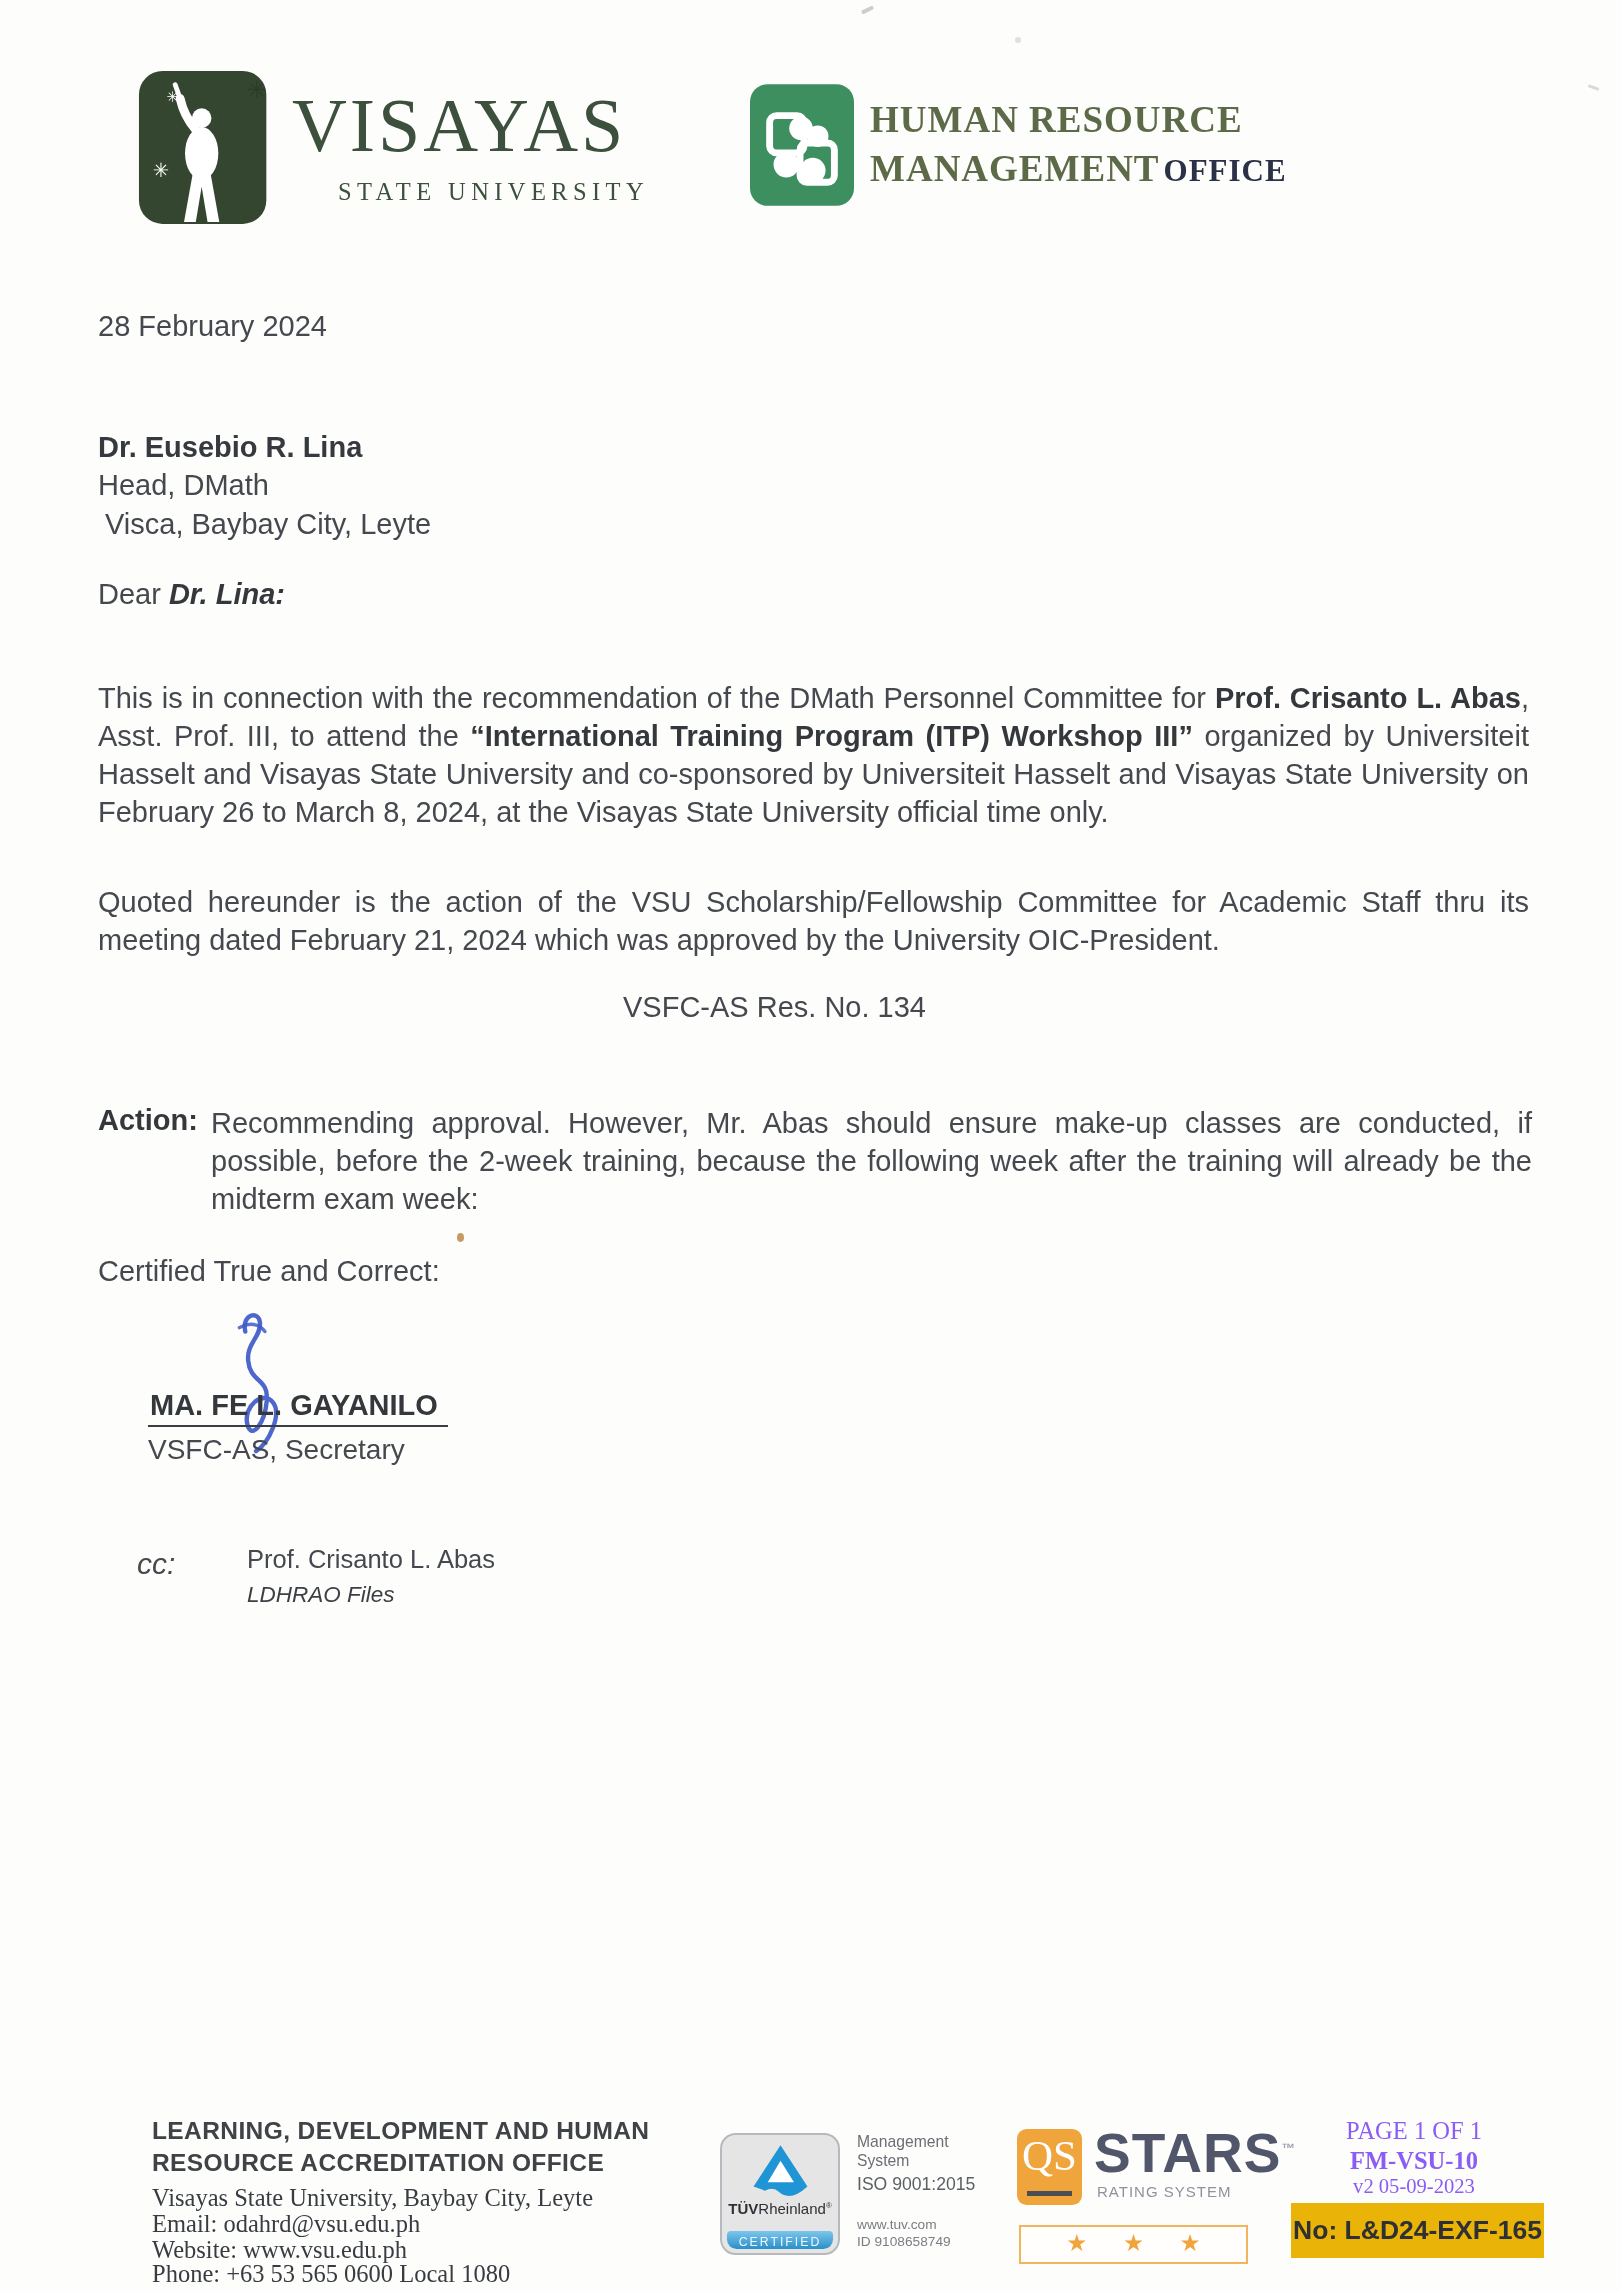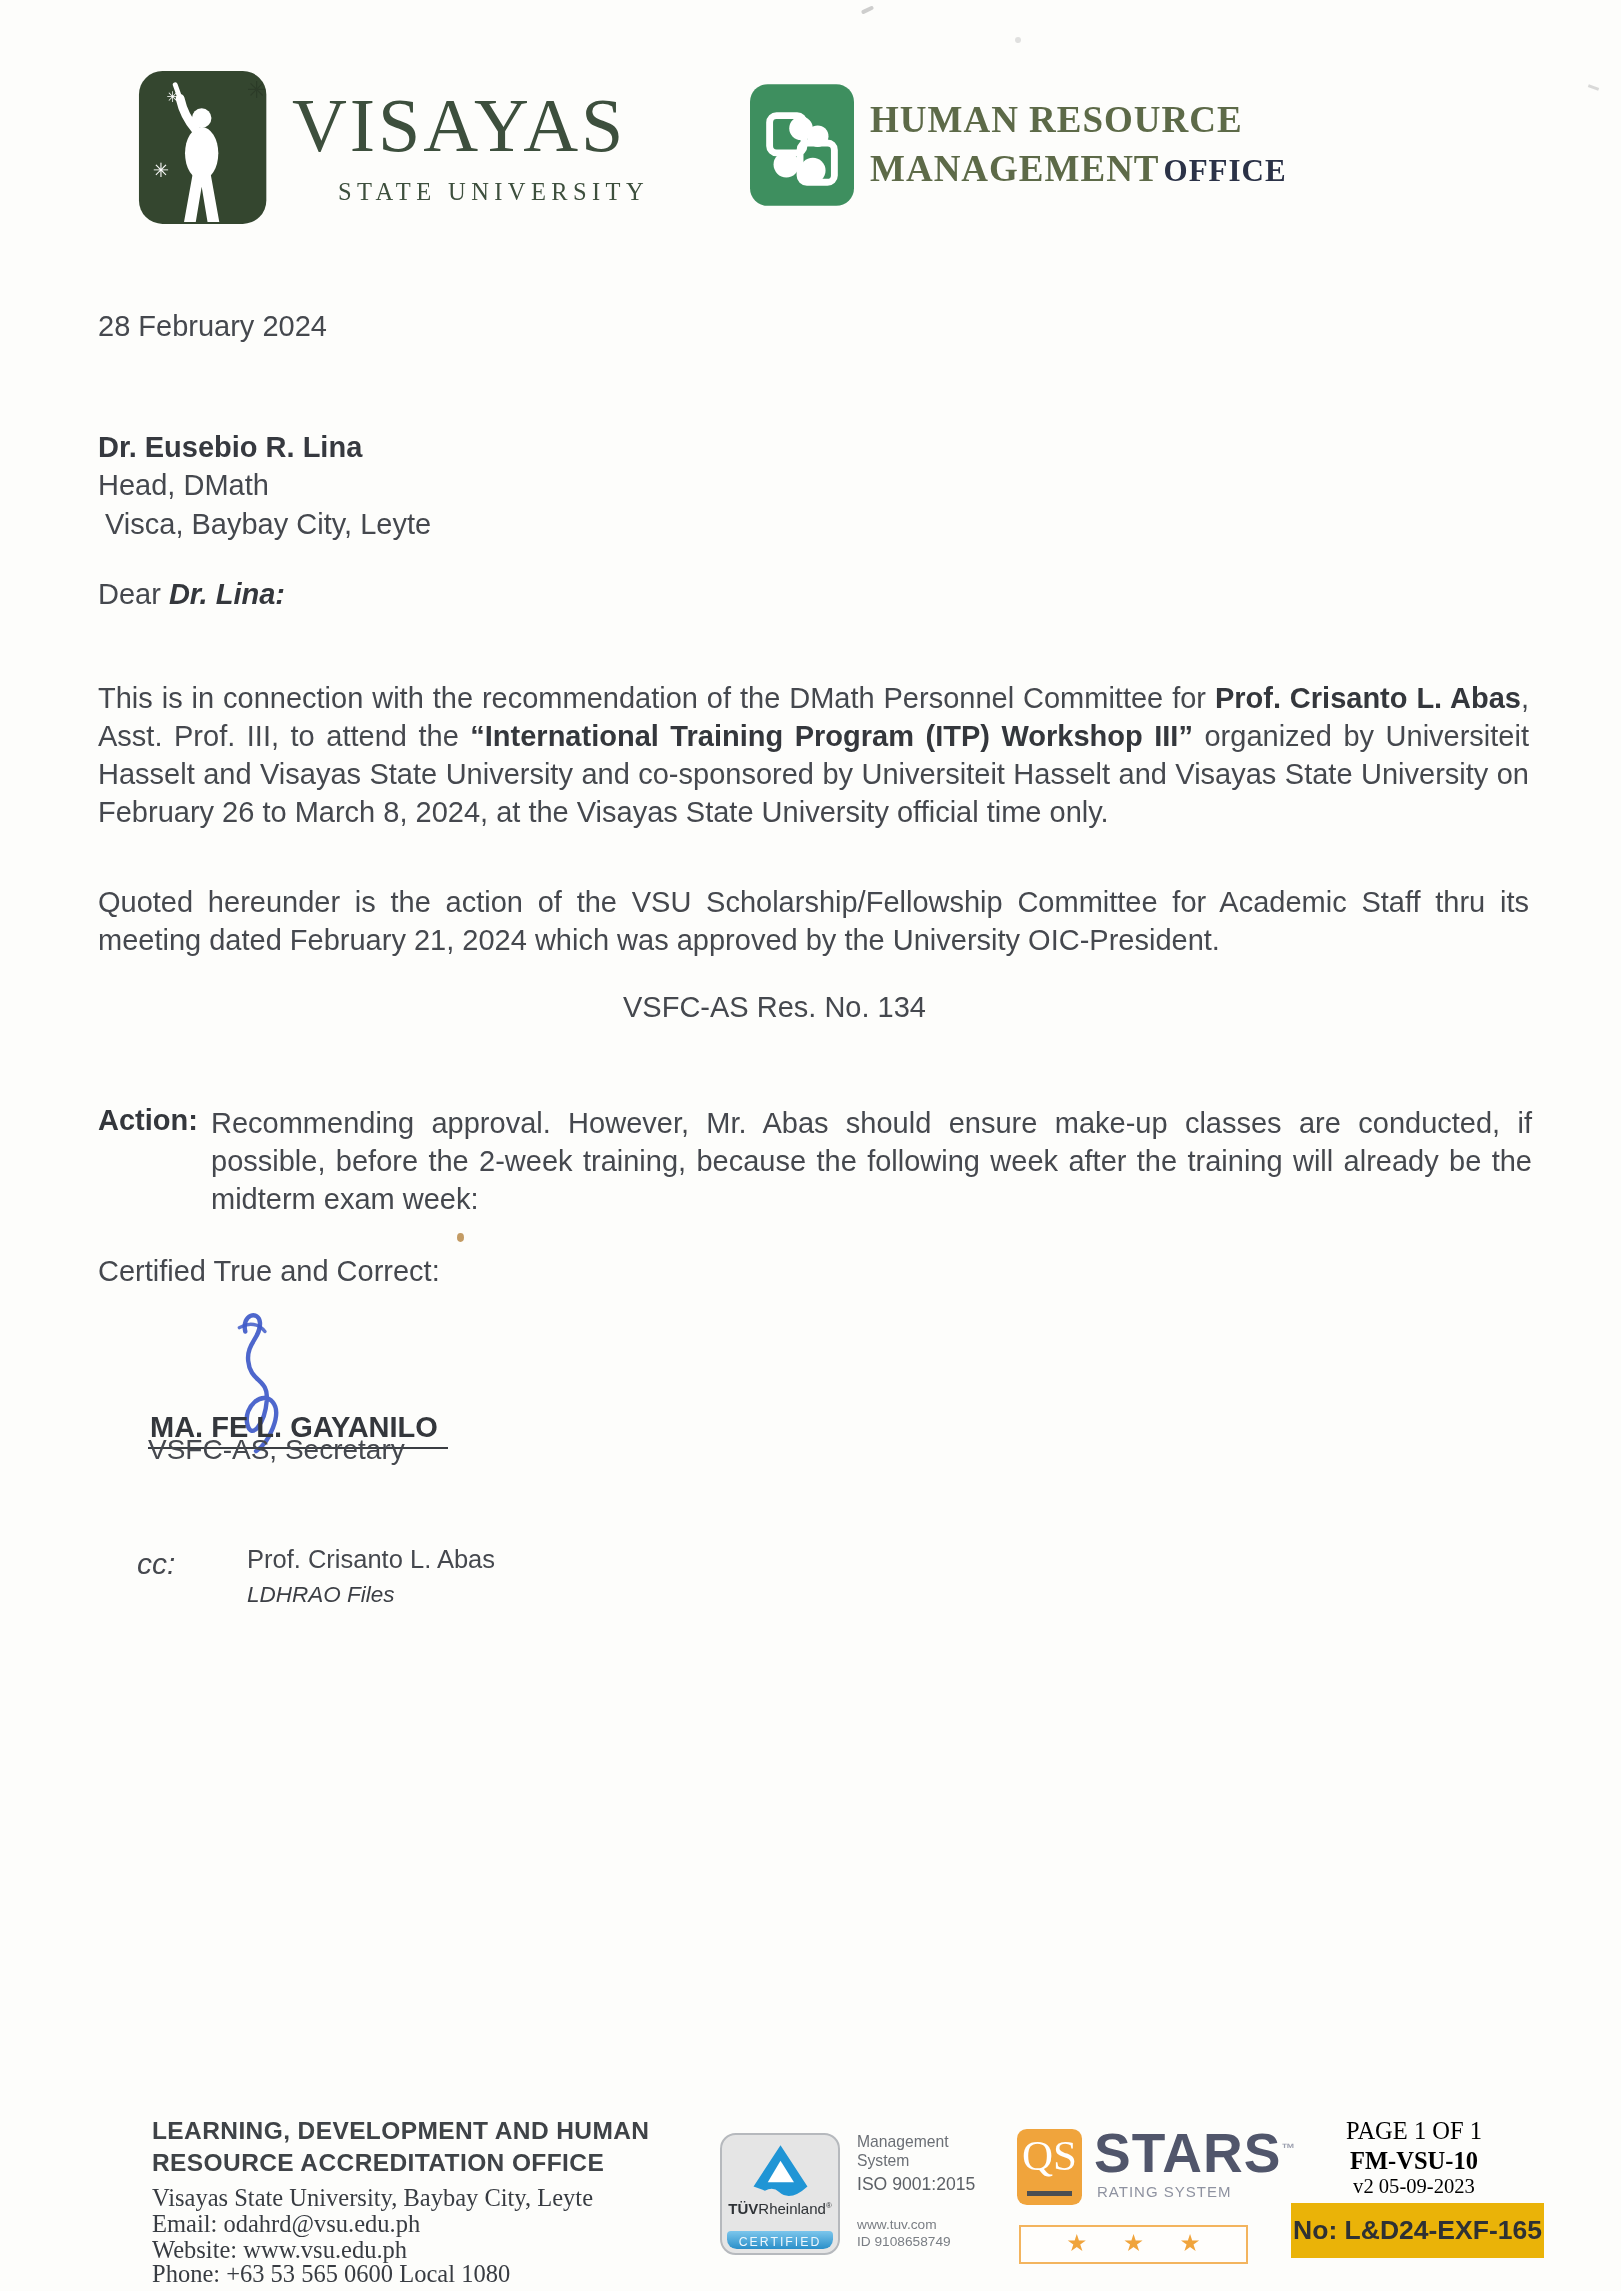--- a/index.html
+++ b/index.html
@@ -40,7 +40,7 @@
   .certified{left:98px;top:1255px;}
   .signature{left:210px;top:1308px;width:98px;height:149px;pointer-events:none;}
   .sig-name{left:148px;top:1389px;font-size:29px;font-weight:700;color:#34373c;
-            border-bottom:2.9px solid #3a3d42;padding:0 9.8px 2.9px 2px;margin-top:22px;}
+            border-bottom:2.9px solid #3a3d42;padding:0 9.8px 2.9px 2px;}
   .sig-title{left:148px;top:1434px;font-size:28px;}
   .cc-label{left:137px;top:1547px;font-size:30px;font-style:italic;}
   .cc-1{left:247px;top:1545px;font-size:25.5px;}

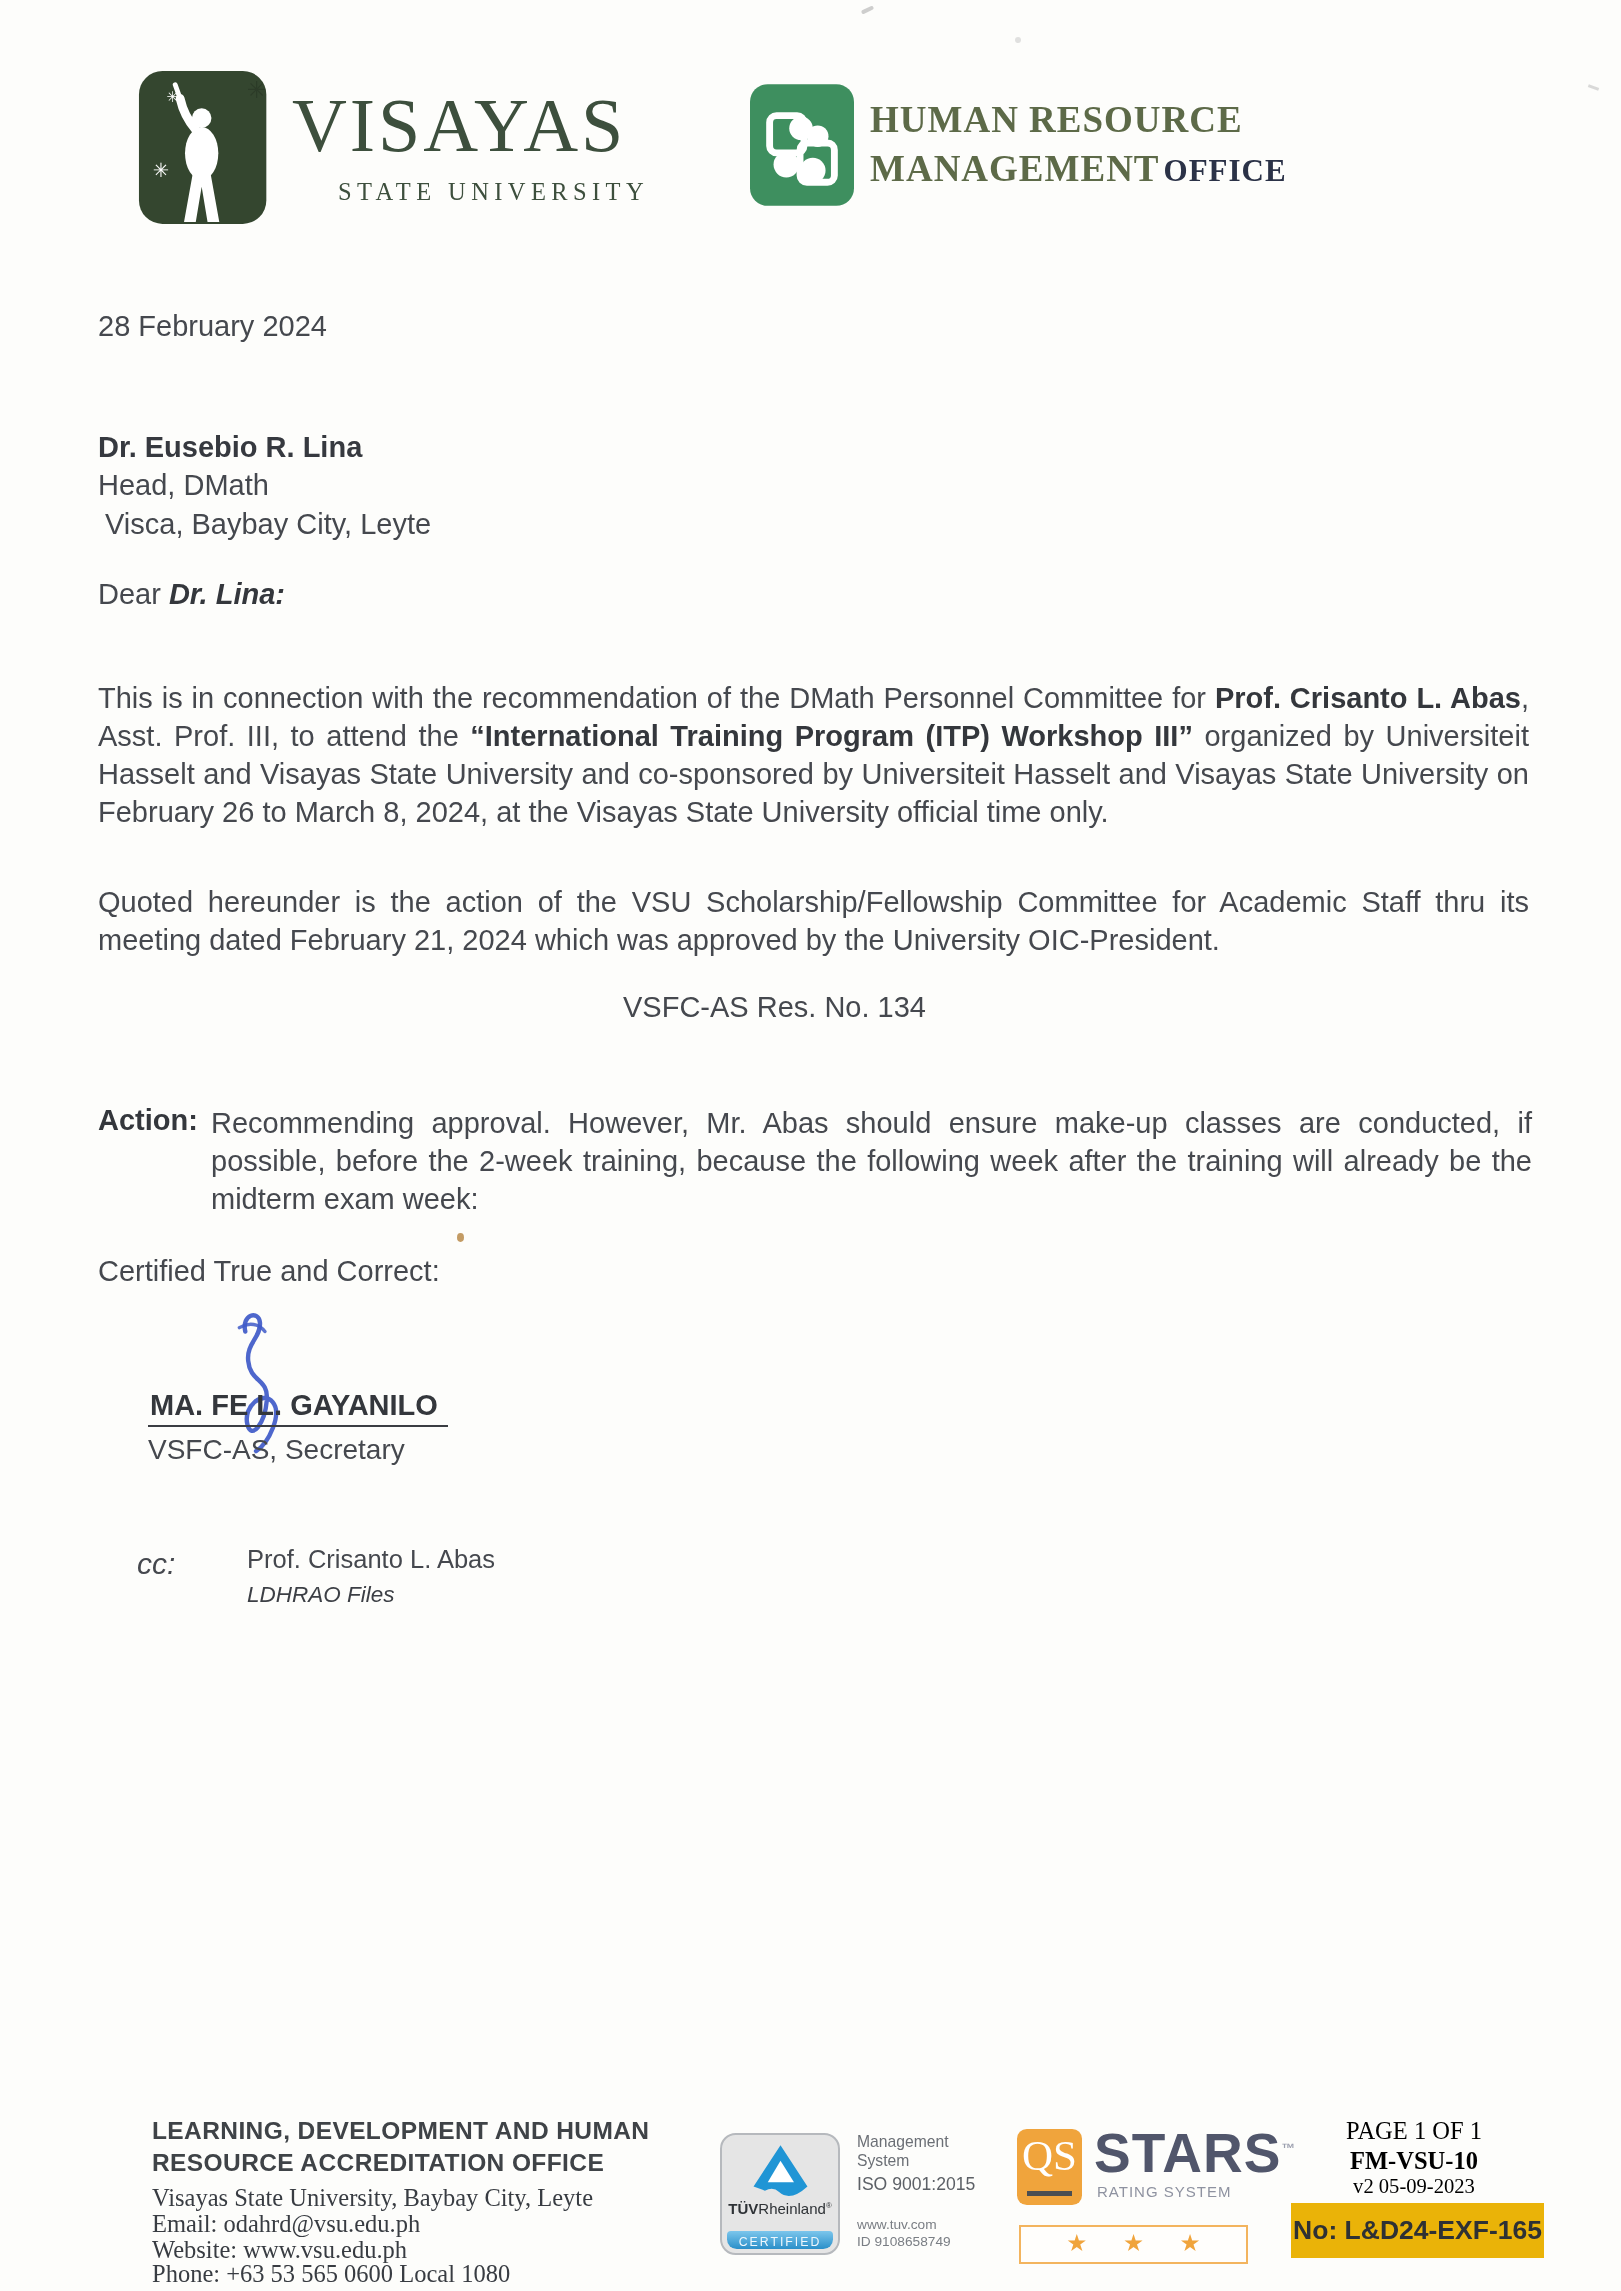--- a/index.html
+++ b/index.html
@@ -76,7 +76,7 @@
   .stars-box{left:1019px;top:2225px;width:225px;height:35px;border:2px solid #f3b45e;background:#fffefc;text-align:center;}
   .stars-box .stars{color:#f0a43c;font-size:23.5px;line-height:33px;word-spacing:29px;}
 
-  .meta{left:1294px;width:240px;text-align:center;font-family:"Liberation Serif",serif;color:#000000;}
+  .meta{left:1294px;width:240px;text-align:center;font-family:"Liberation Serif",serif;color:#8b5cf6;}
   .m1{top:2117px;font-size:24.5px;}
   .m2{top:2147px;font-size:24.5px;font-weight:700;}
   .m3{top:2175px;font-size:20.6px;}

